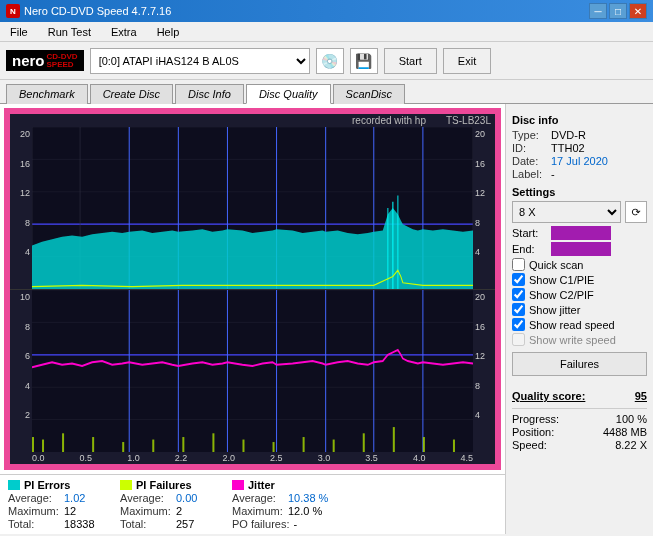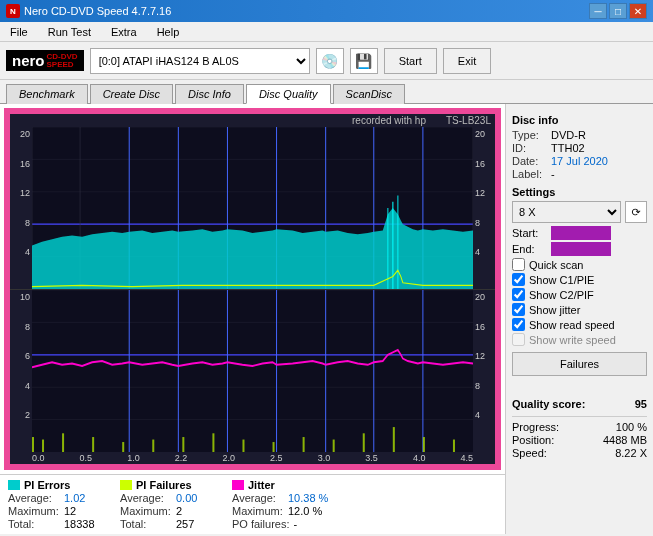--- a/index.html
+++ b/index.html
@@ -56,7 +56,7 @@
     
     .advanced-btn { width: 100%; height: 24px; background: #e8e8e8; border: 1px solid #aaa; cursor: pointer; font-size: 11px; margin-top: 4px; }
     
-    .quality-row { display: flex; justify-content: space-between; align-items: flex-start; margin-top: 22px; font-weight: bold; }
+    .quality-row { display: flex; justify-content: space-between; align-items: flex-start; margin-top: 14px; font-weight: bold; text-decoration: underline; }
     
     .progress-section { margin-top: 6px; border-top: 1px solid #ccc; padding-top: 4px; }
     .progress-row { display: flex; justify-content: space-between; margin-bottom: 1px; }

